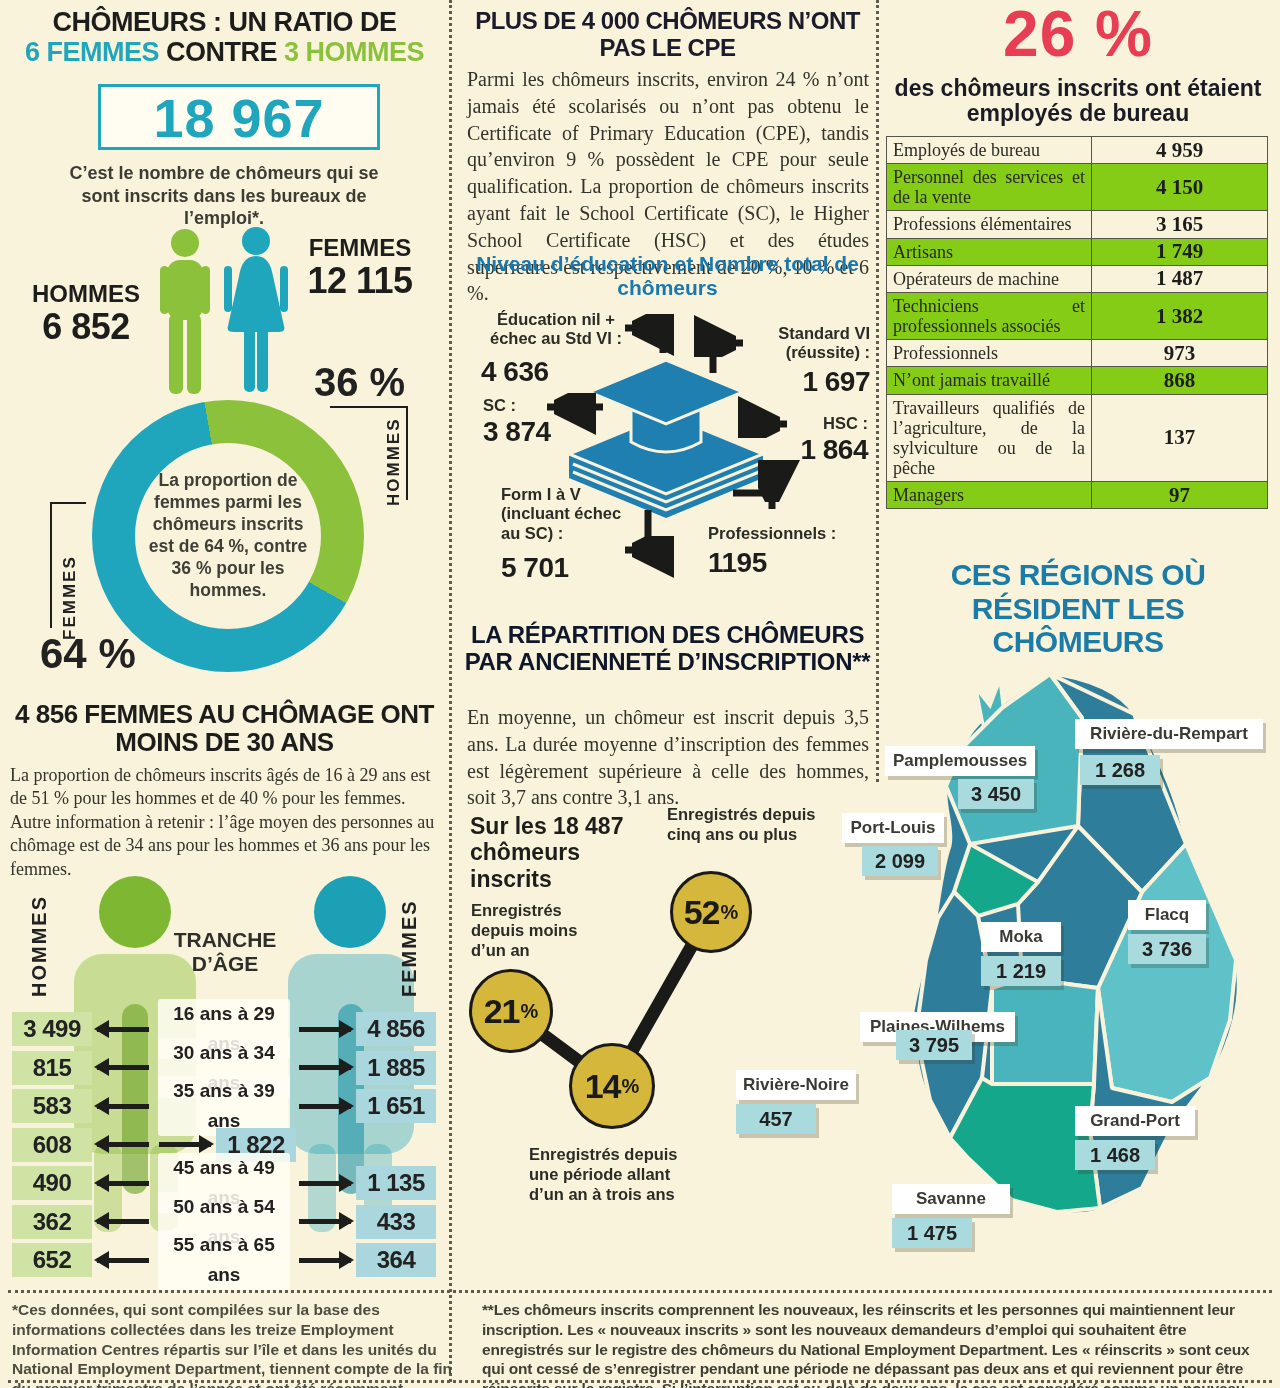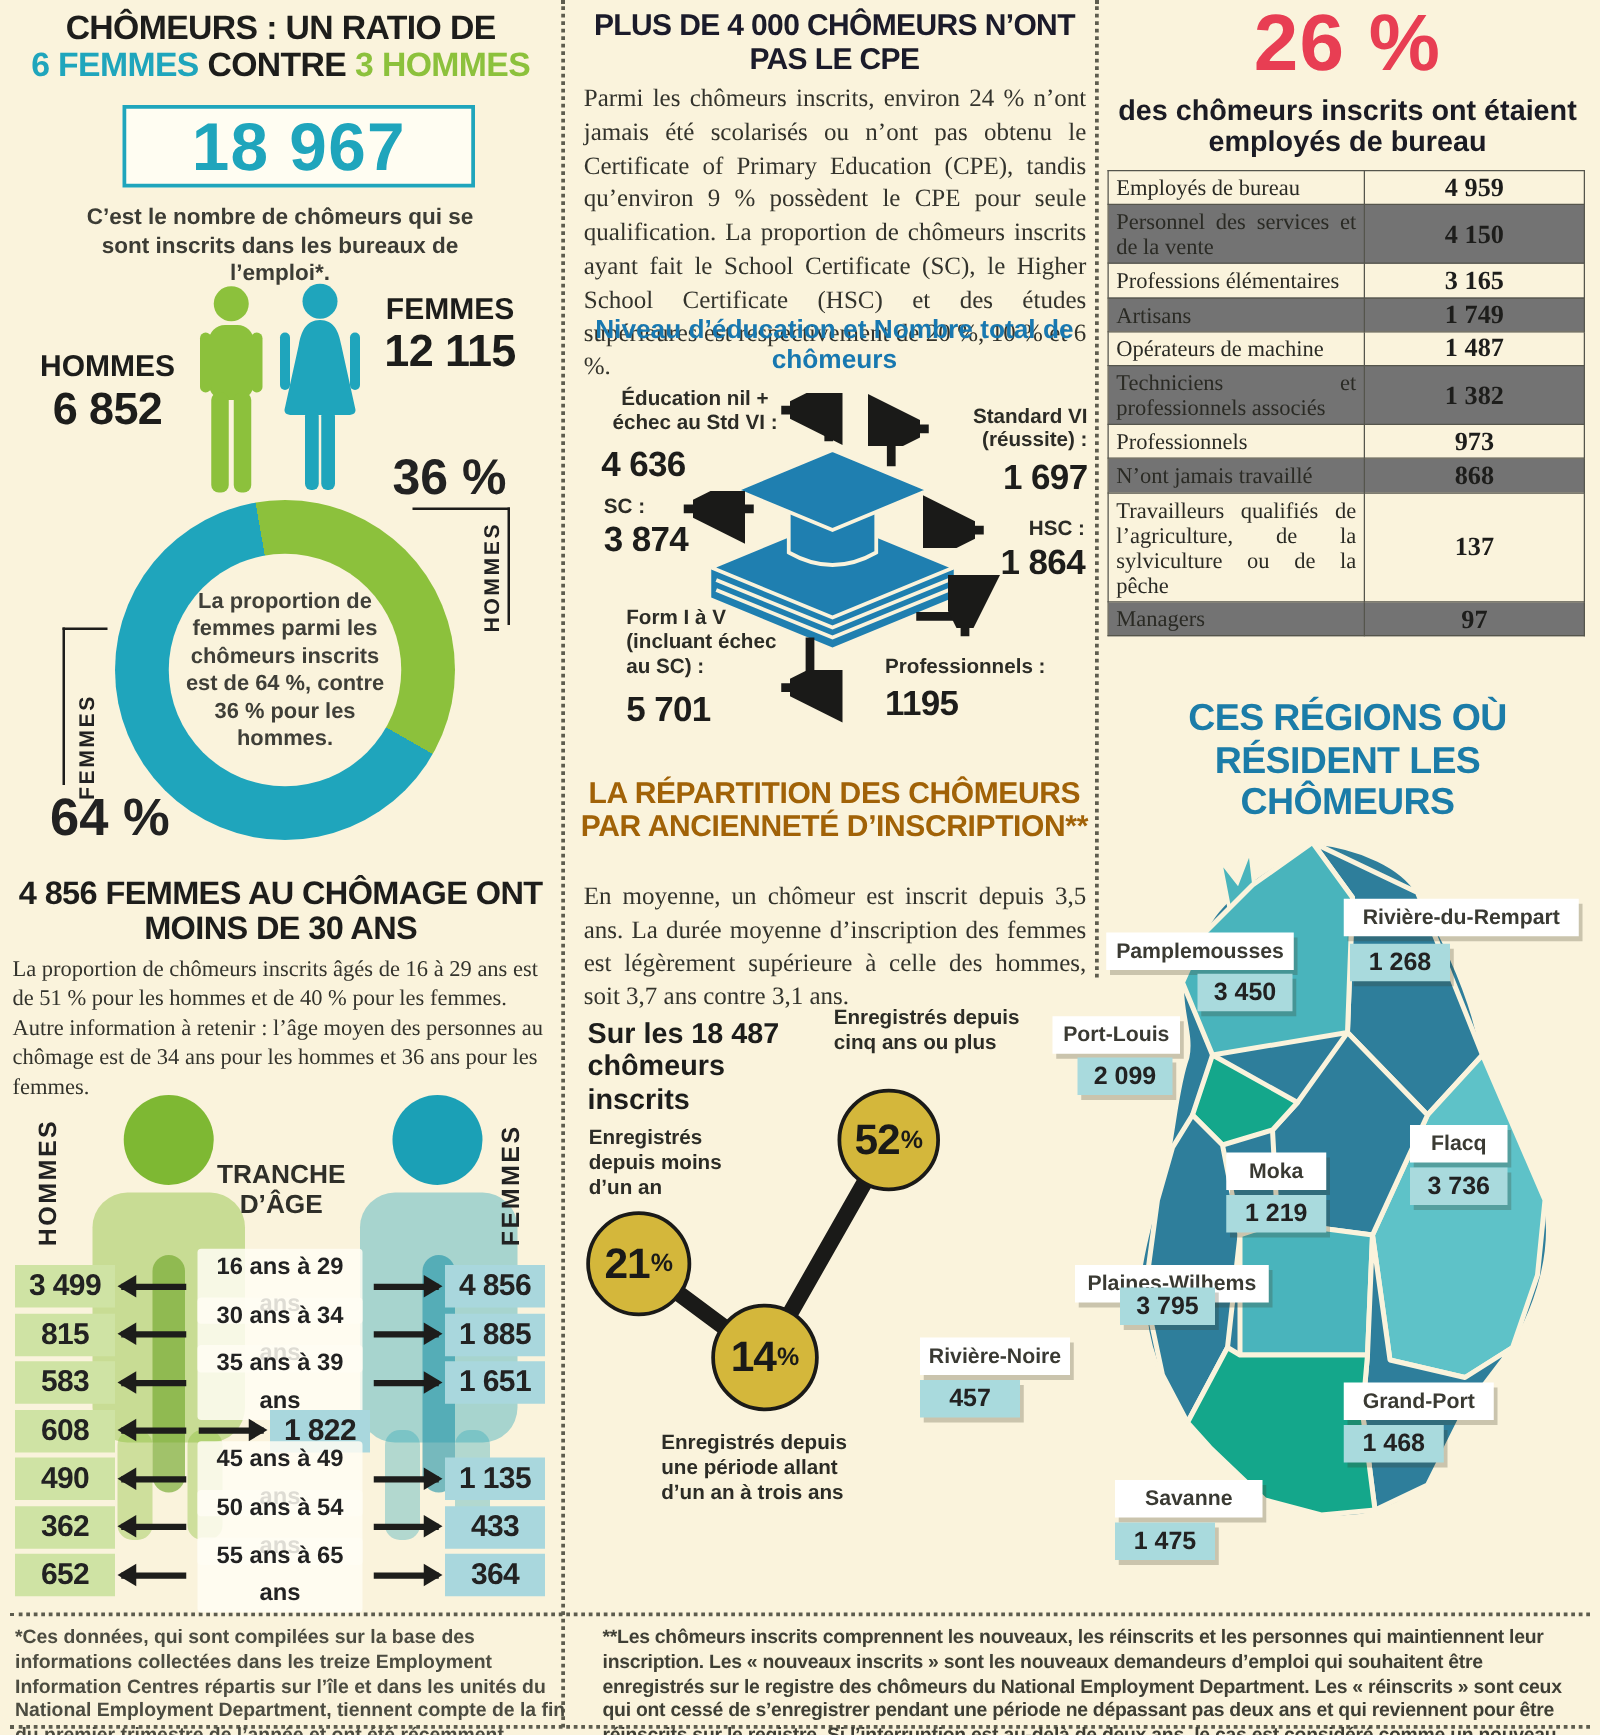--- a/index.html
+++ b/index.html
@@ -74,7 +74,7 @@
   table.occ td { border:1px solid #55554c; font-family:"Liberation Serif", serif; }
   td.olab { width:205px; font-size:18px; line-height:1.12; padding:3px 6px; text-align:justify; color:#2a2a24; }
   td.oval { font-size:21px; font-weight:bold; text-align:center; color:#1d1d1b; }
-  tr.wht td { background:#737373; }
+  tr.wht td { background:#84cc16; }
   .map-title { font-size:30px; font-weight:bold; color:#1b7ca8; line-height:1.12; letter-spacing:-0.5px; }
 
   .map-name { position:absolute; background:#ffffff; box-shadow:3px 4px 0 rgba(60,55,30,0.25);

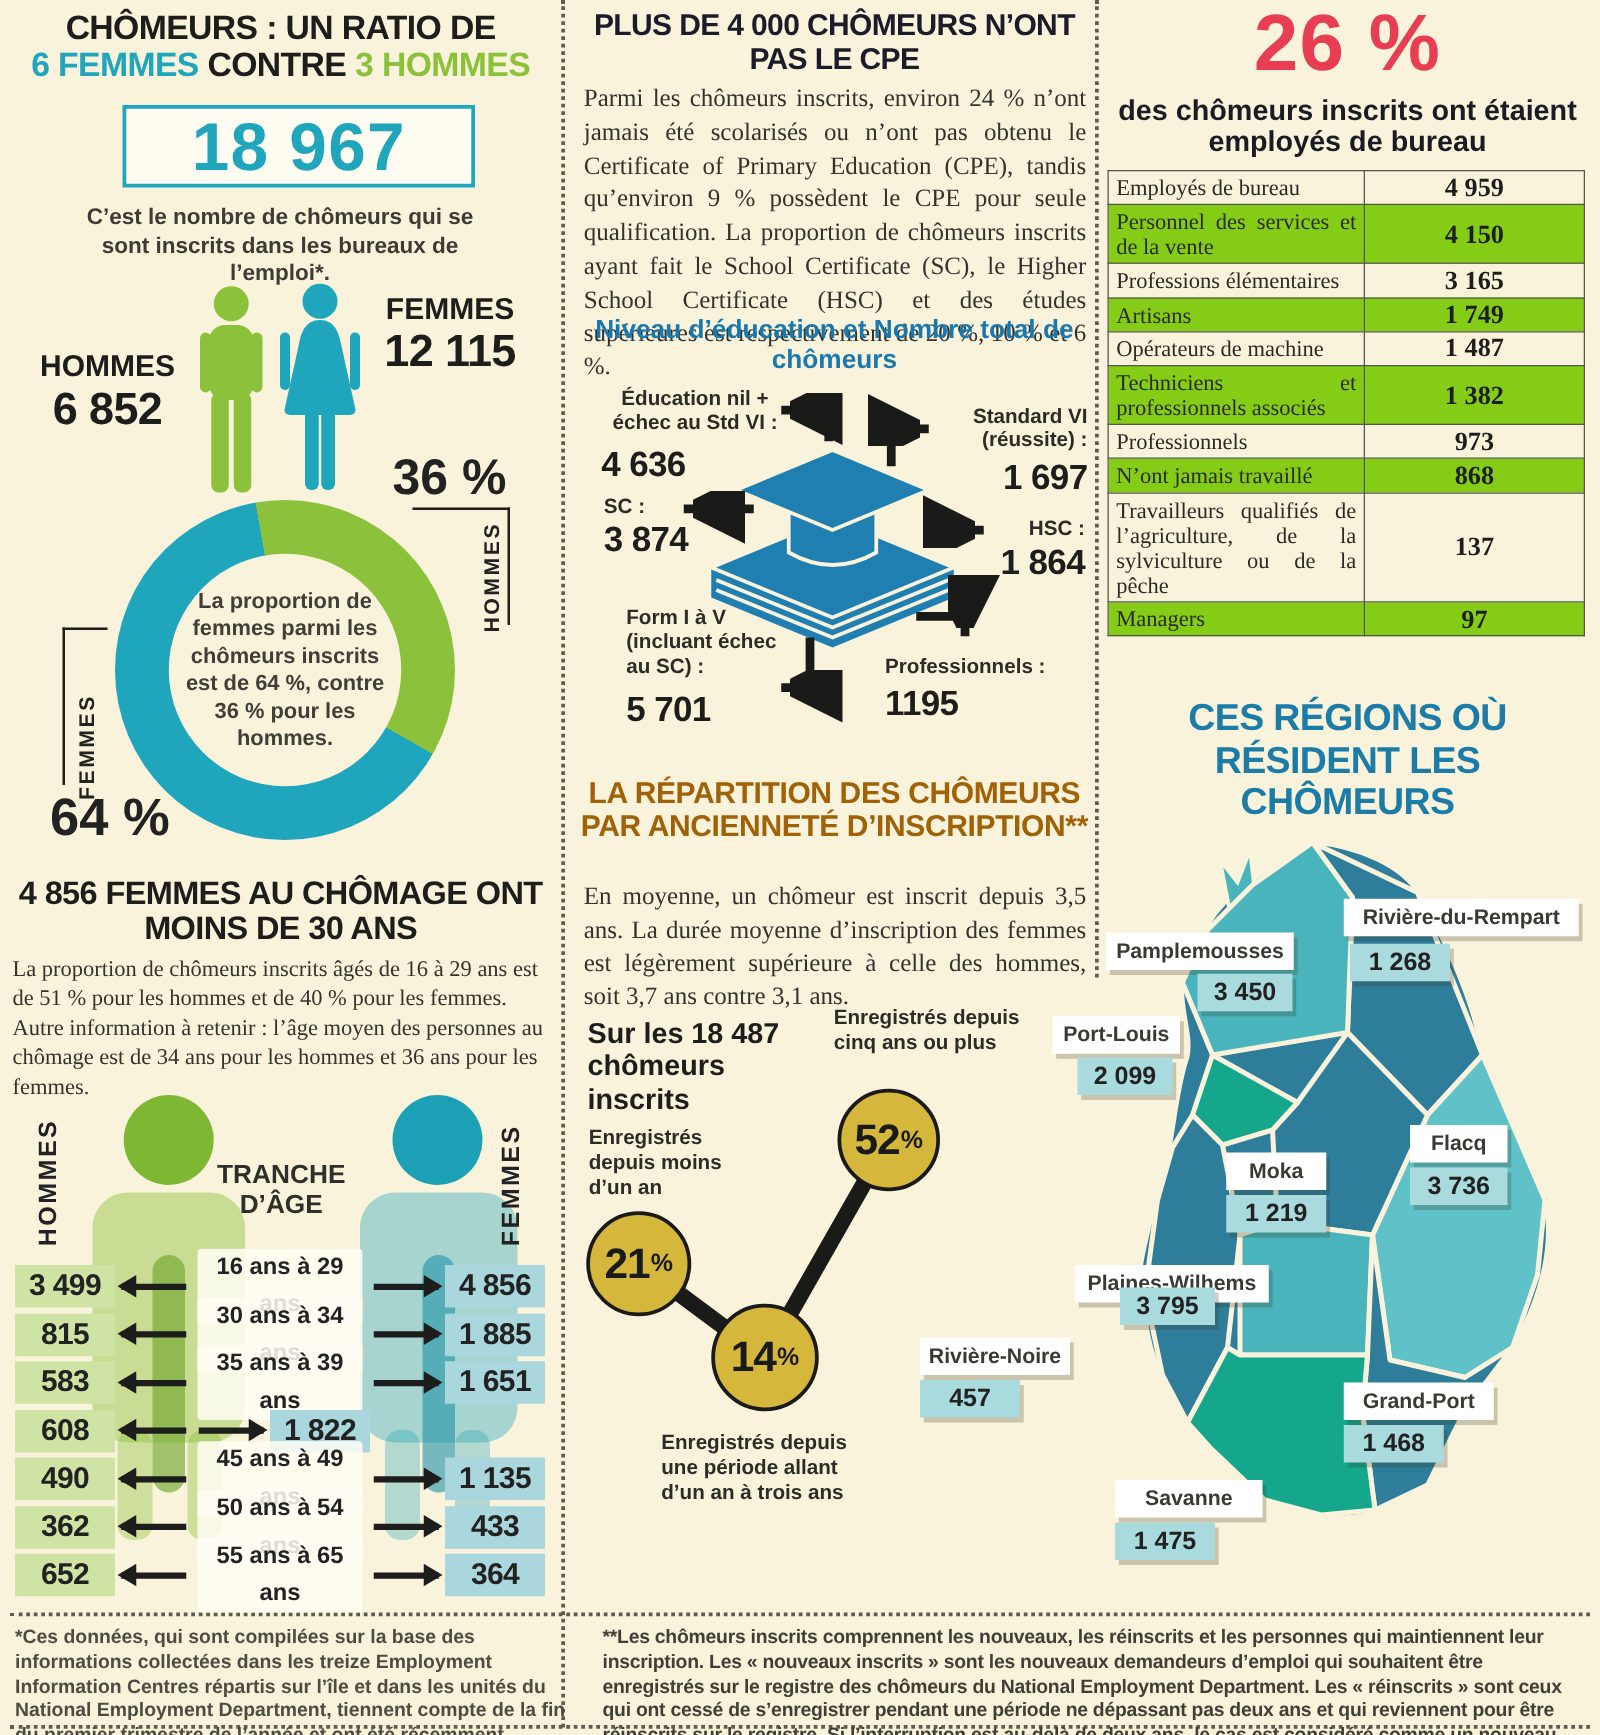--- a/index.html
+++ b/index.html
@@ -59,7 +59,7 @@
   .edu-sub { font-size:21px; font-weight:bold; color:#1878b0; line-height:1.15; }
   .edu-lab { font-size:16.5px; font-weight:bold; line-height:1.18; color:#2c2c26; }
   .edu-val { font-size:28px; font-weight:bold; letter-spacing:-0.5px; color:#1d1d1b; }
-  .h-red { font-size:24px; font-weight:bold; color:#a16207; line-height:1.12; letter-spacing:-0.3px; }
+  .h-red { font-size:24px; font-weight:bold; color:#0f172a; line-height:1.12; letter-spacing:-0.3px; }
   .intro18967 { font-size:23px; font-weight:bold; line-height:1.15; color:#1d1d1b; }
   .bub-lab { font-size:16.5px; font-weight:bold; line-height:1.2; color:#2c2c26; }
   .bubble { position:absolute; border-radius:50%; background:#d4b73b; border:3px solid #1a1a18;

